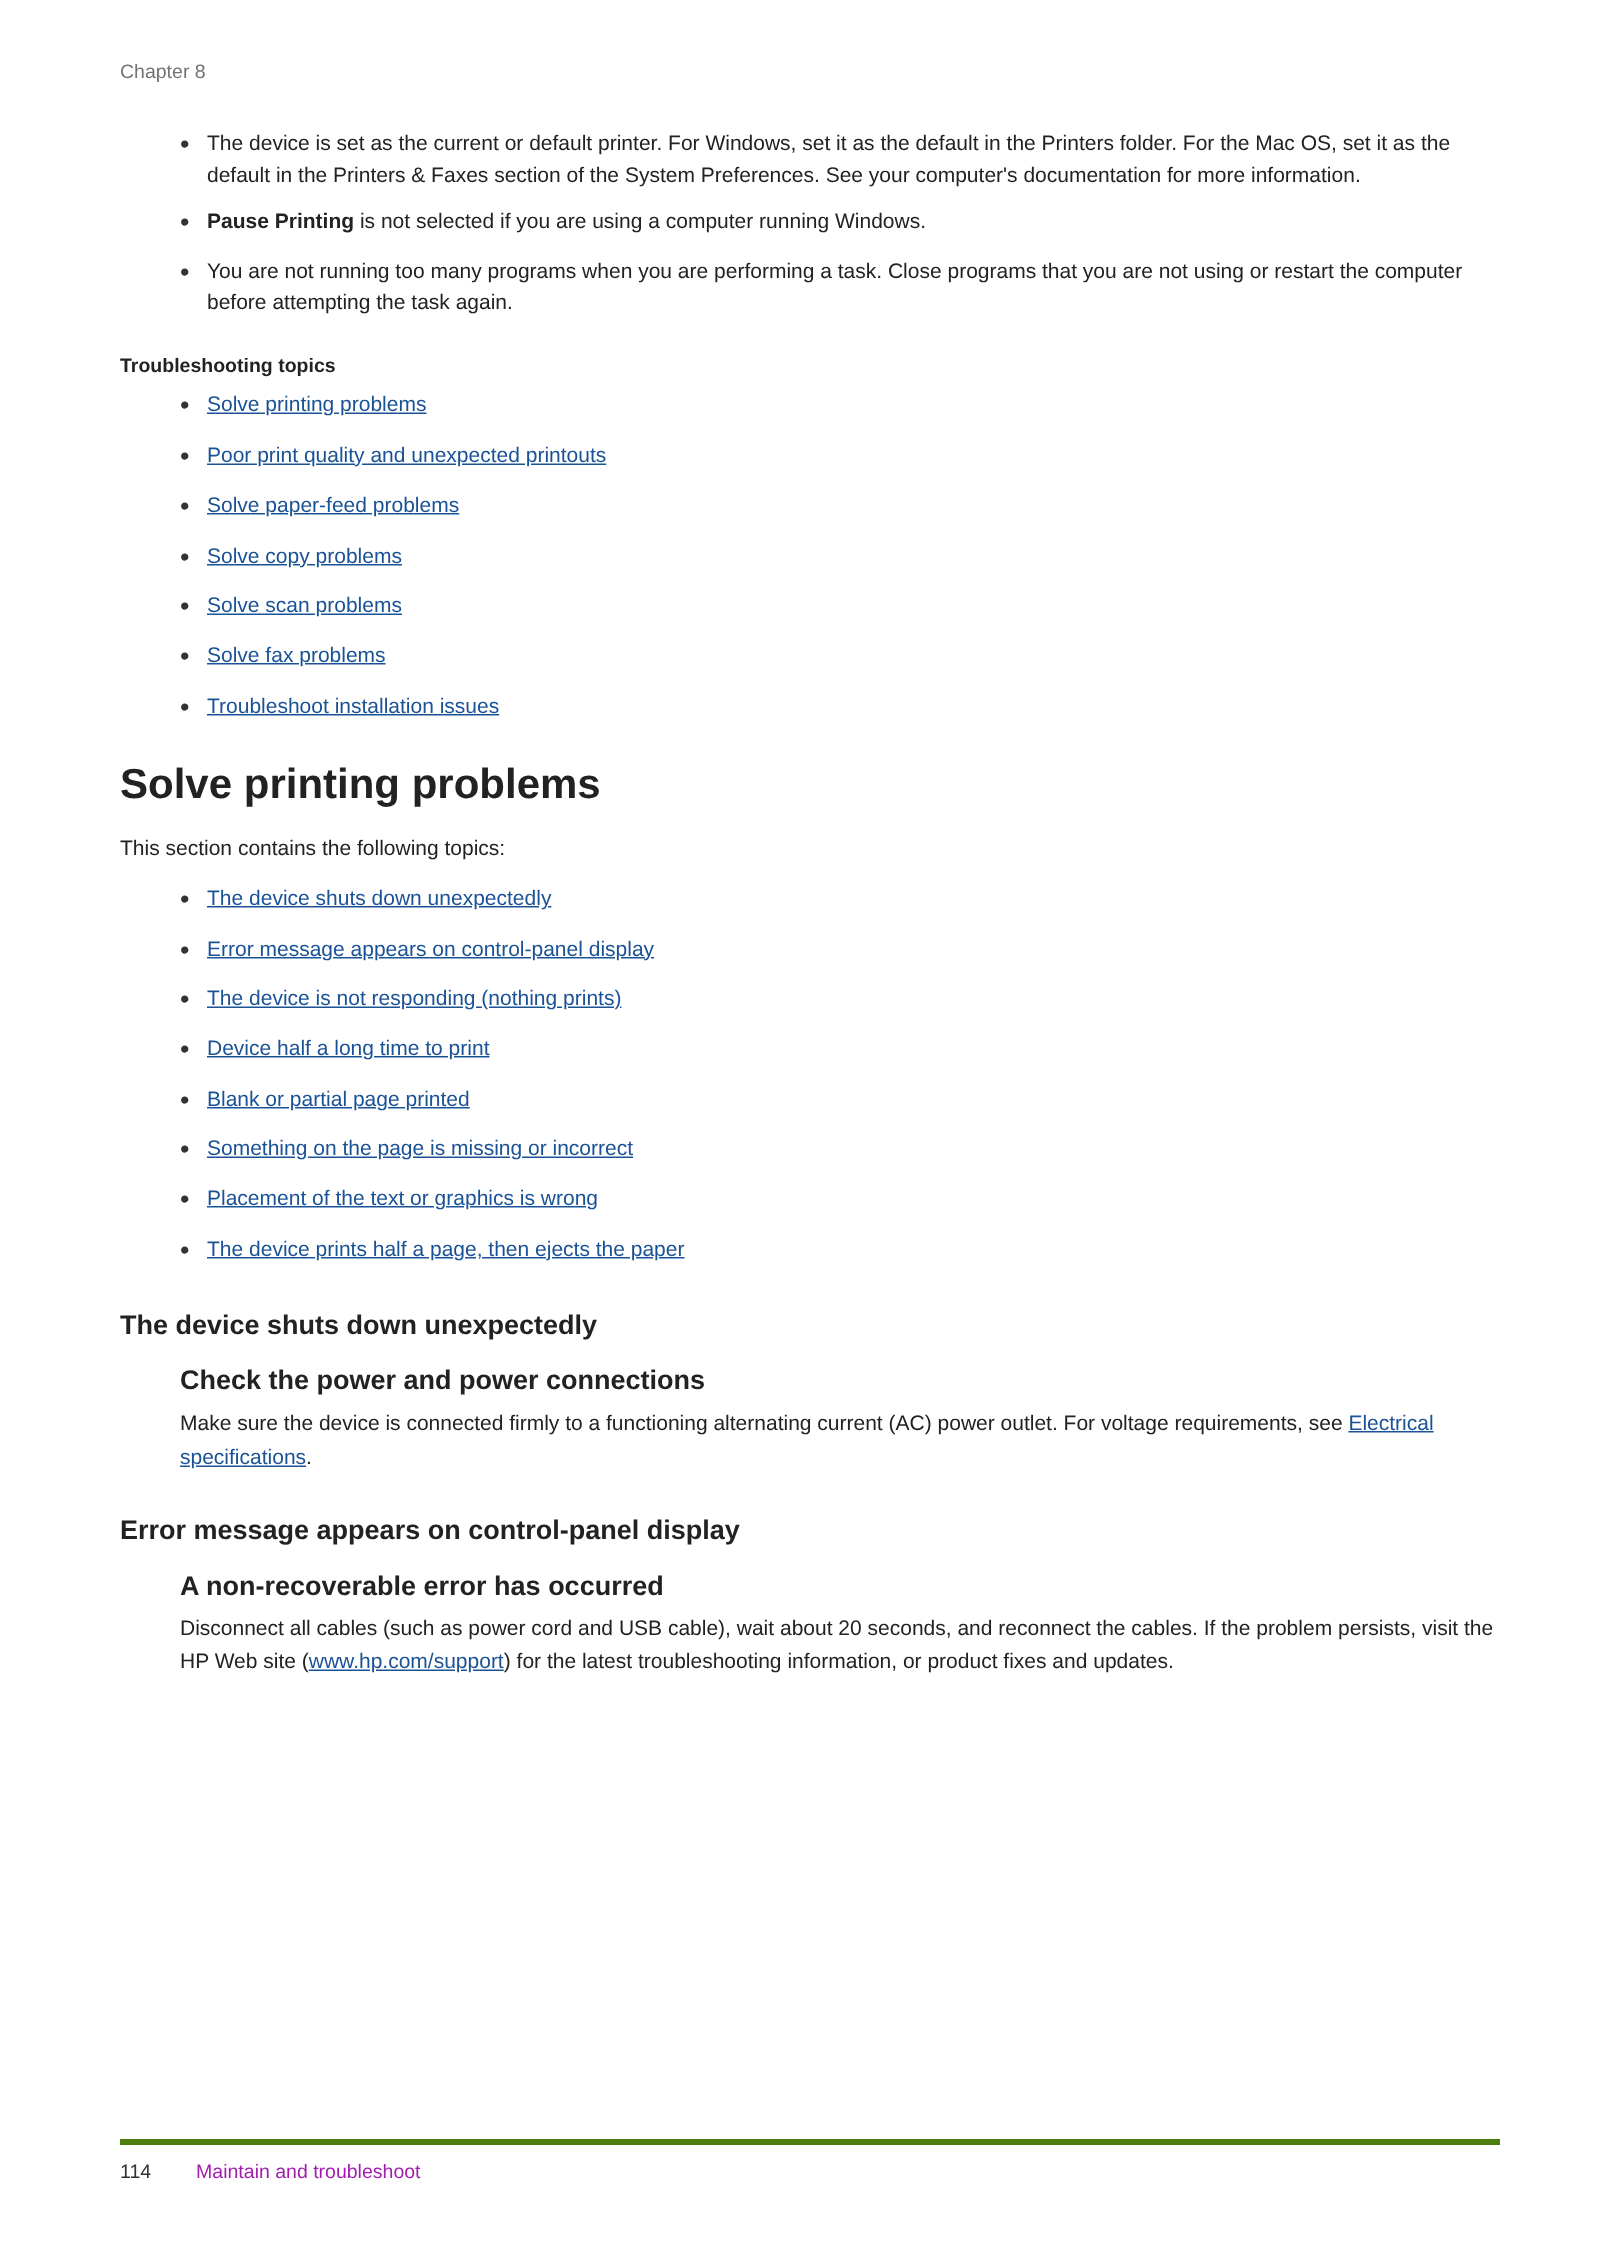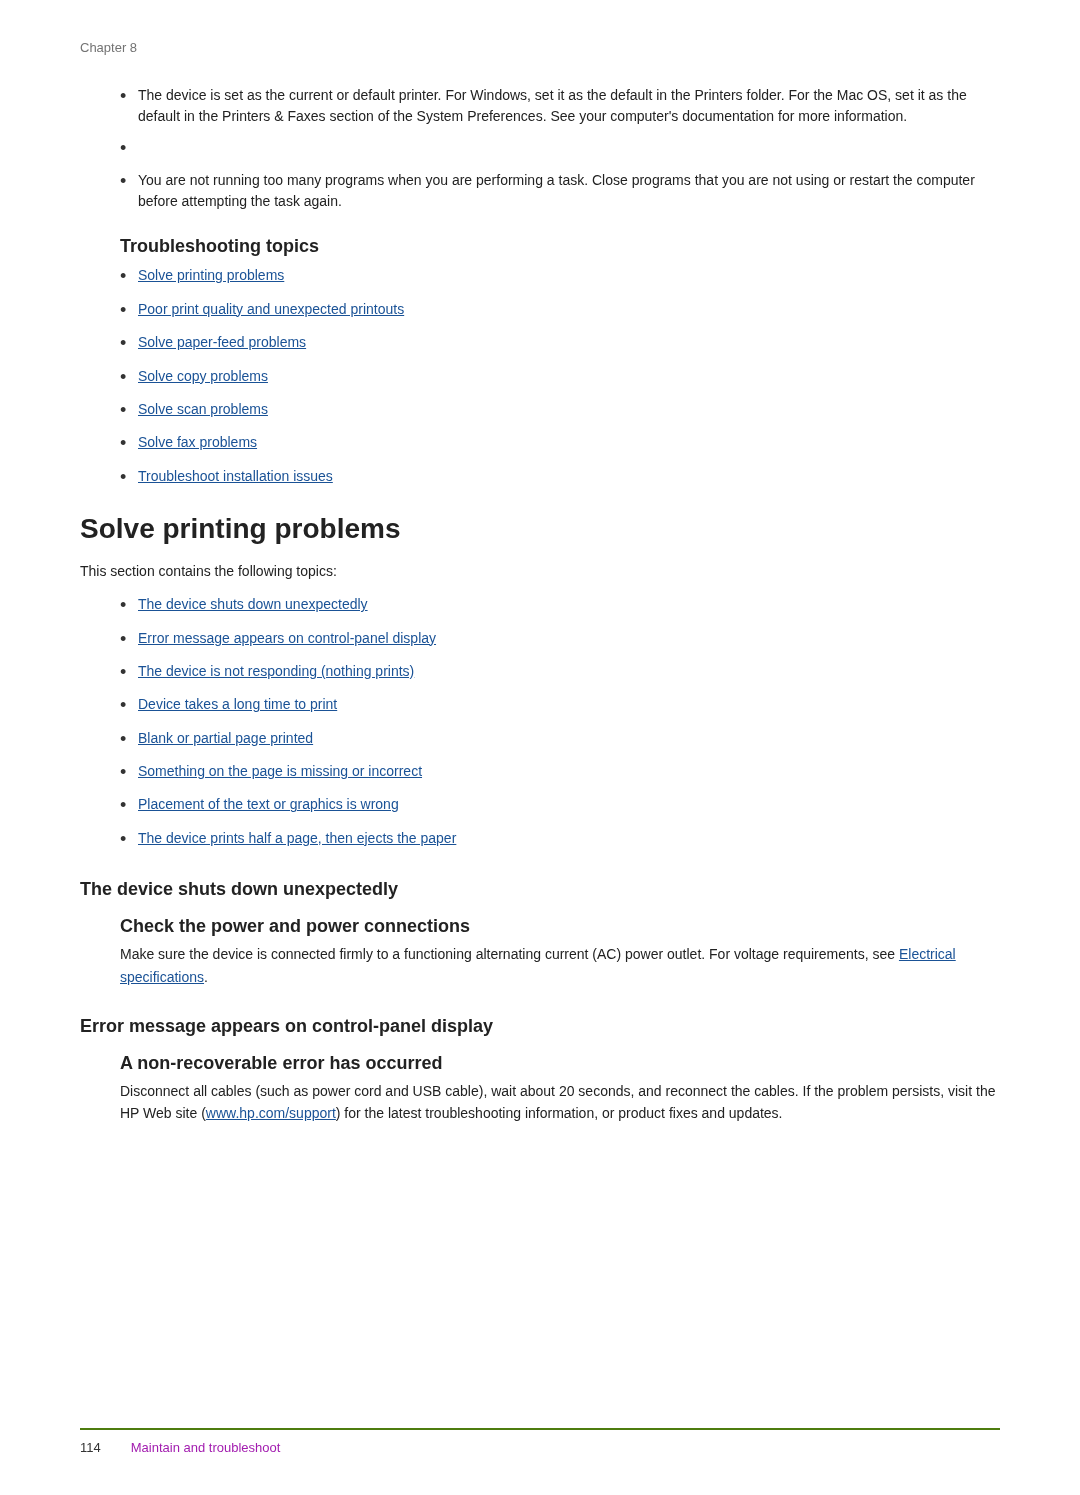--- a/index.html
+++ b/index.html
@@ -148,6 +148,10 @@
     </div>
     <div class="bullet-item">
       <span class="bullet-dot">•</span>
+      <span class="bullet-text">
+        <span class="bold-text">Pause Printing</span>
+        <span> is not selected if you are using a computer running Windows.</span>
+      </span>
     </div>
     <div class="bullet-item">
       <span class="bullet-dot">•</span>

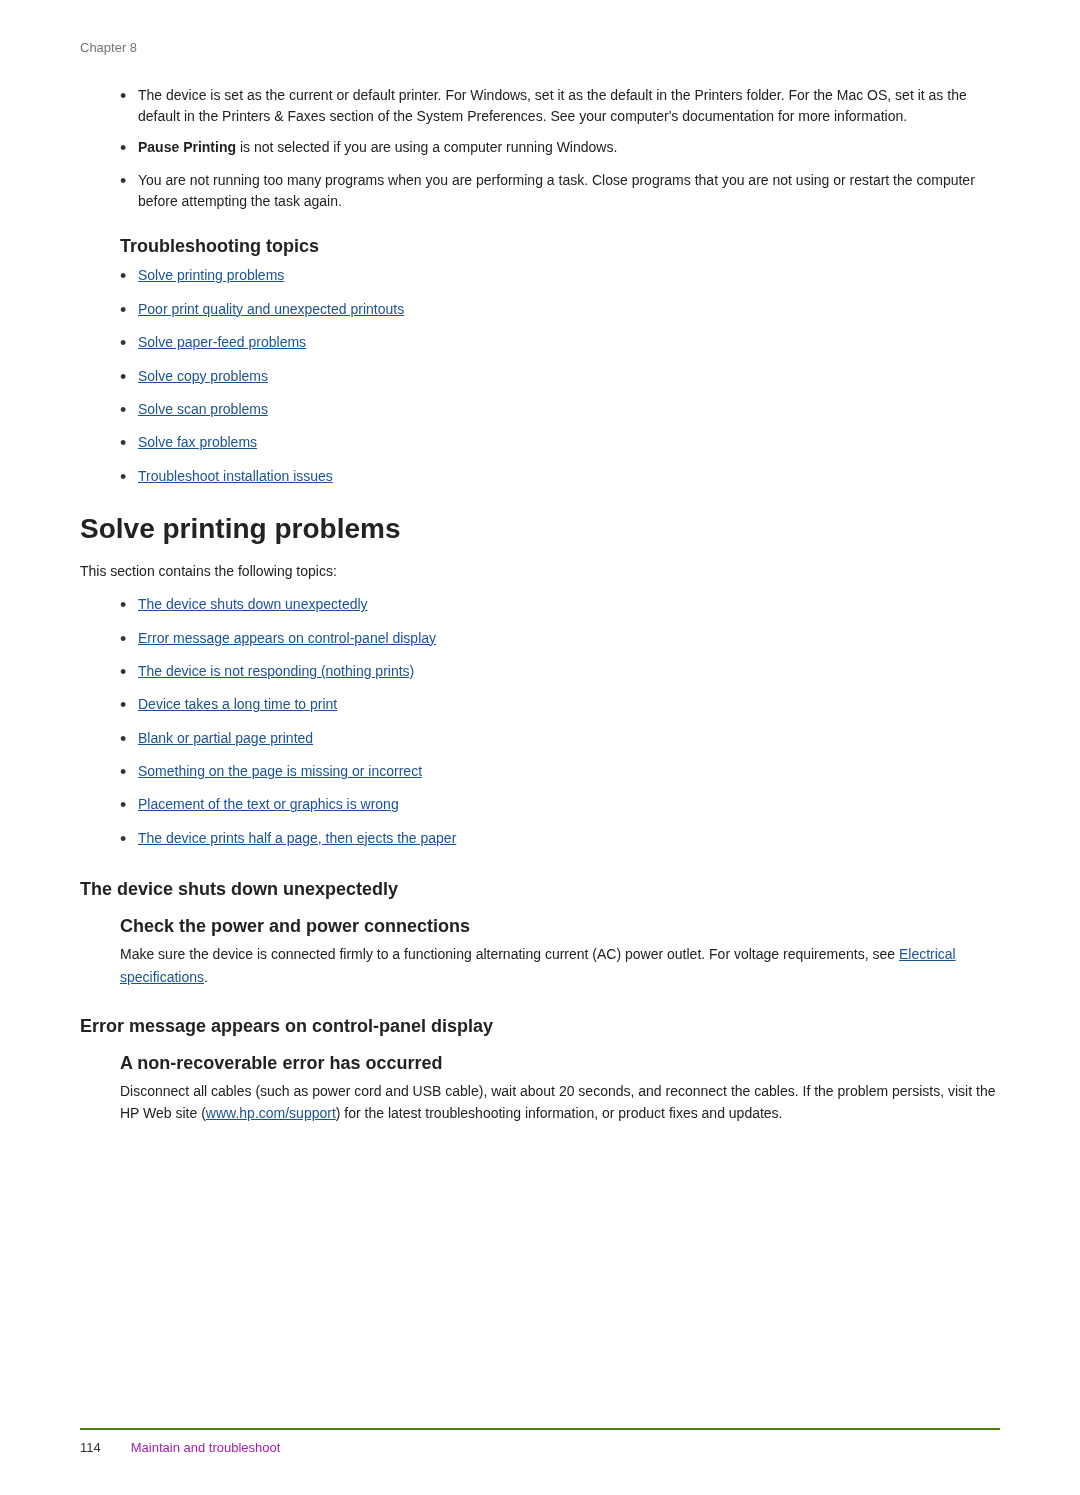--- a/index.html
+++ b/index.html
@@ -64,9 +64,8 @@
 
     .topics-heading {
       font-weight: bold;
-      font-size: 18px;
+      font-size: 13px;
       margin-bottom: 8px;
-      margin-left: 40px;
     }
 
     .link-item {

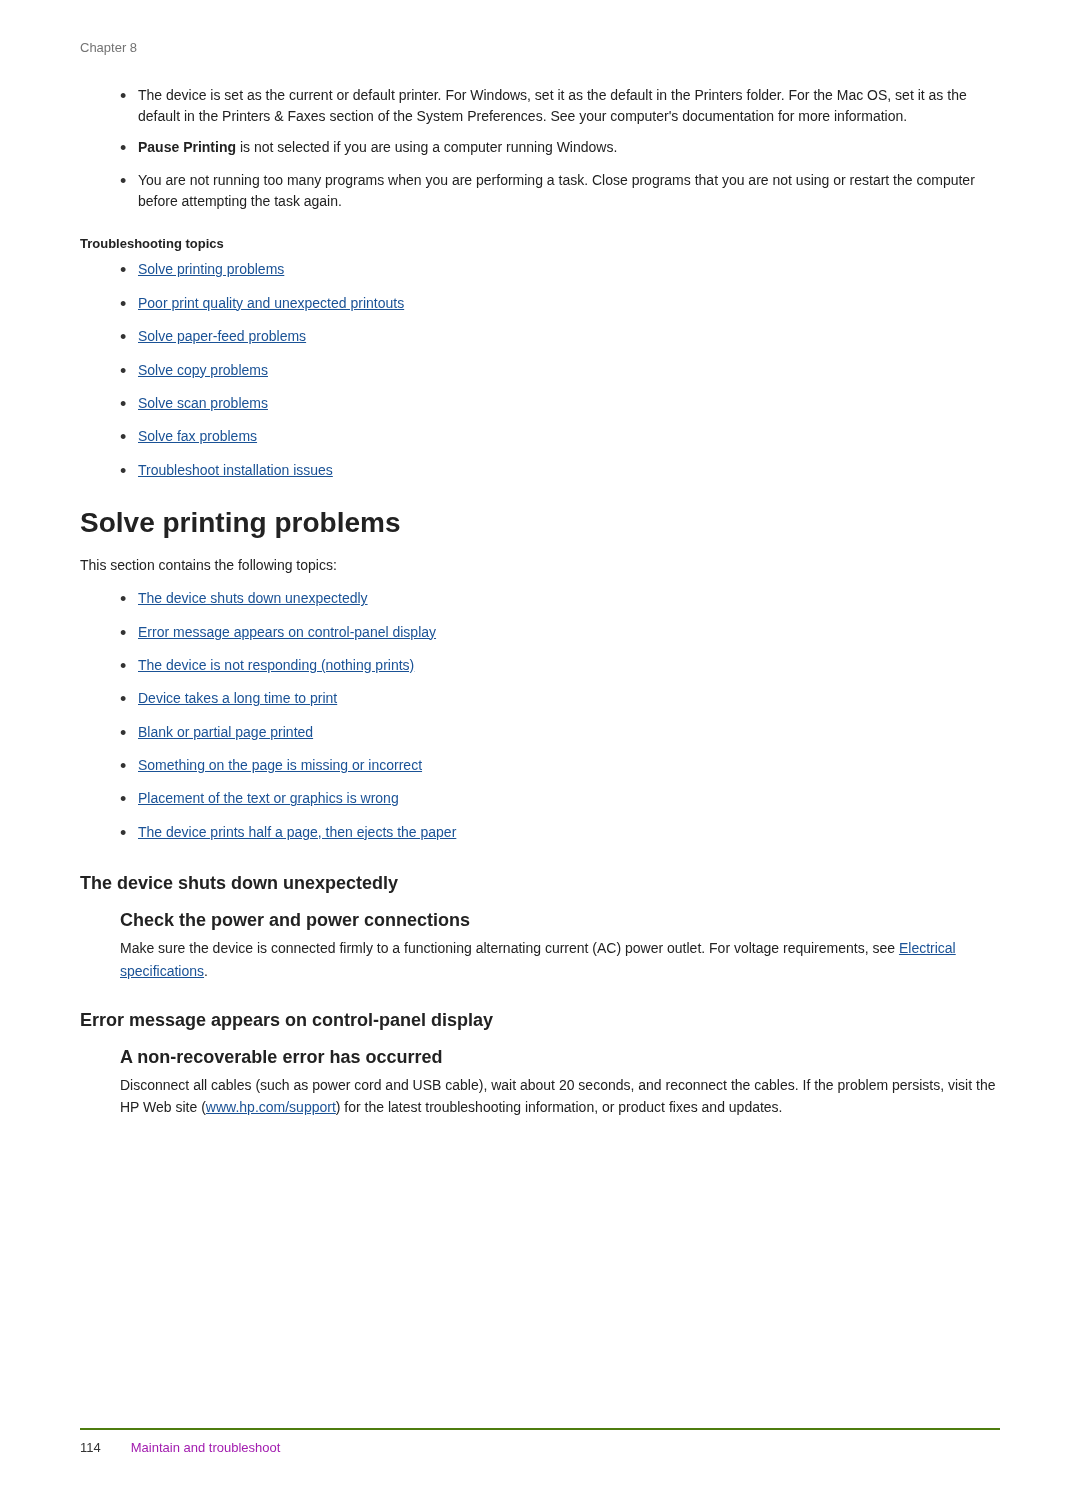--- a/index.html
+++ b/index.html
@@ -211,7 +211,7 @@
     </div>
     <div class="bullet-item">
       <span class="bullet-dot">•</span>
-      <span class="link-item">Device takes a long time to print</span>
+      <span class="link-item">Device half a long time to print</span>
     </div>
     <div class="bullet-item">
       <span class="bullet-dot">•</span>

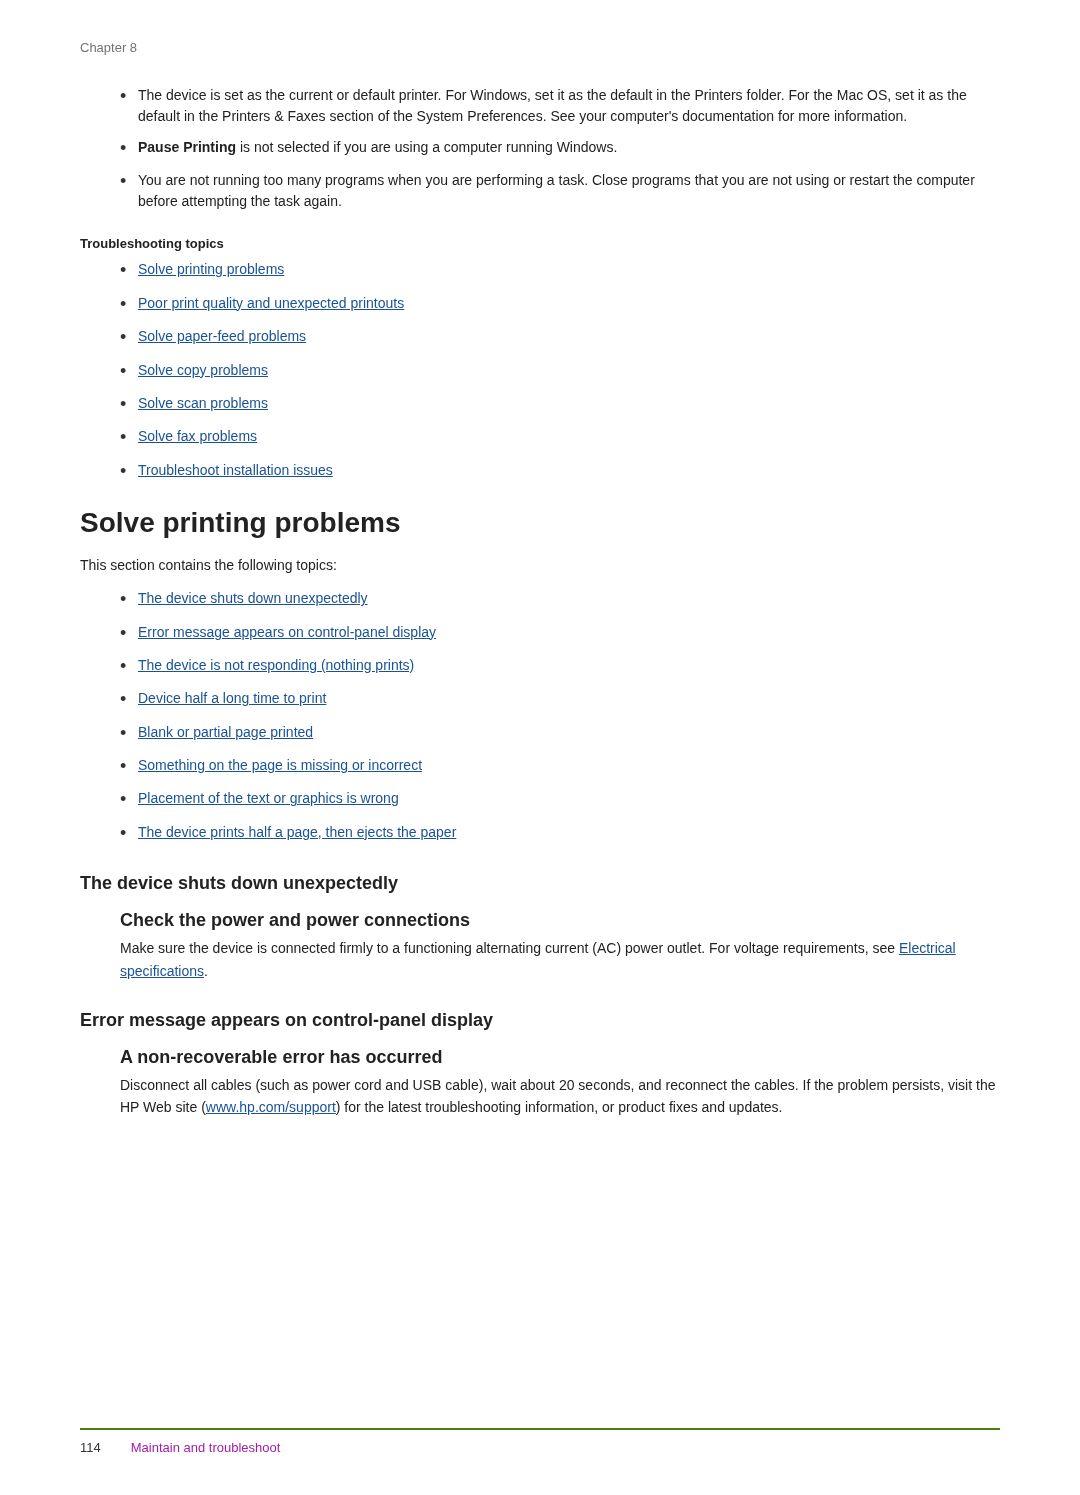--- a/index.html
+++ b/index.html
@@ -116,7 +116,7 @@
       right: 80px;
       display: flex;
       align-items: center;
-      border-top: 2px solid #4d7c0f;
+      border-top: 4px solid #4d7c0f;
       padding-top: 10px;
     }
 

